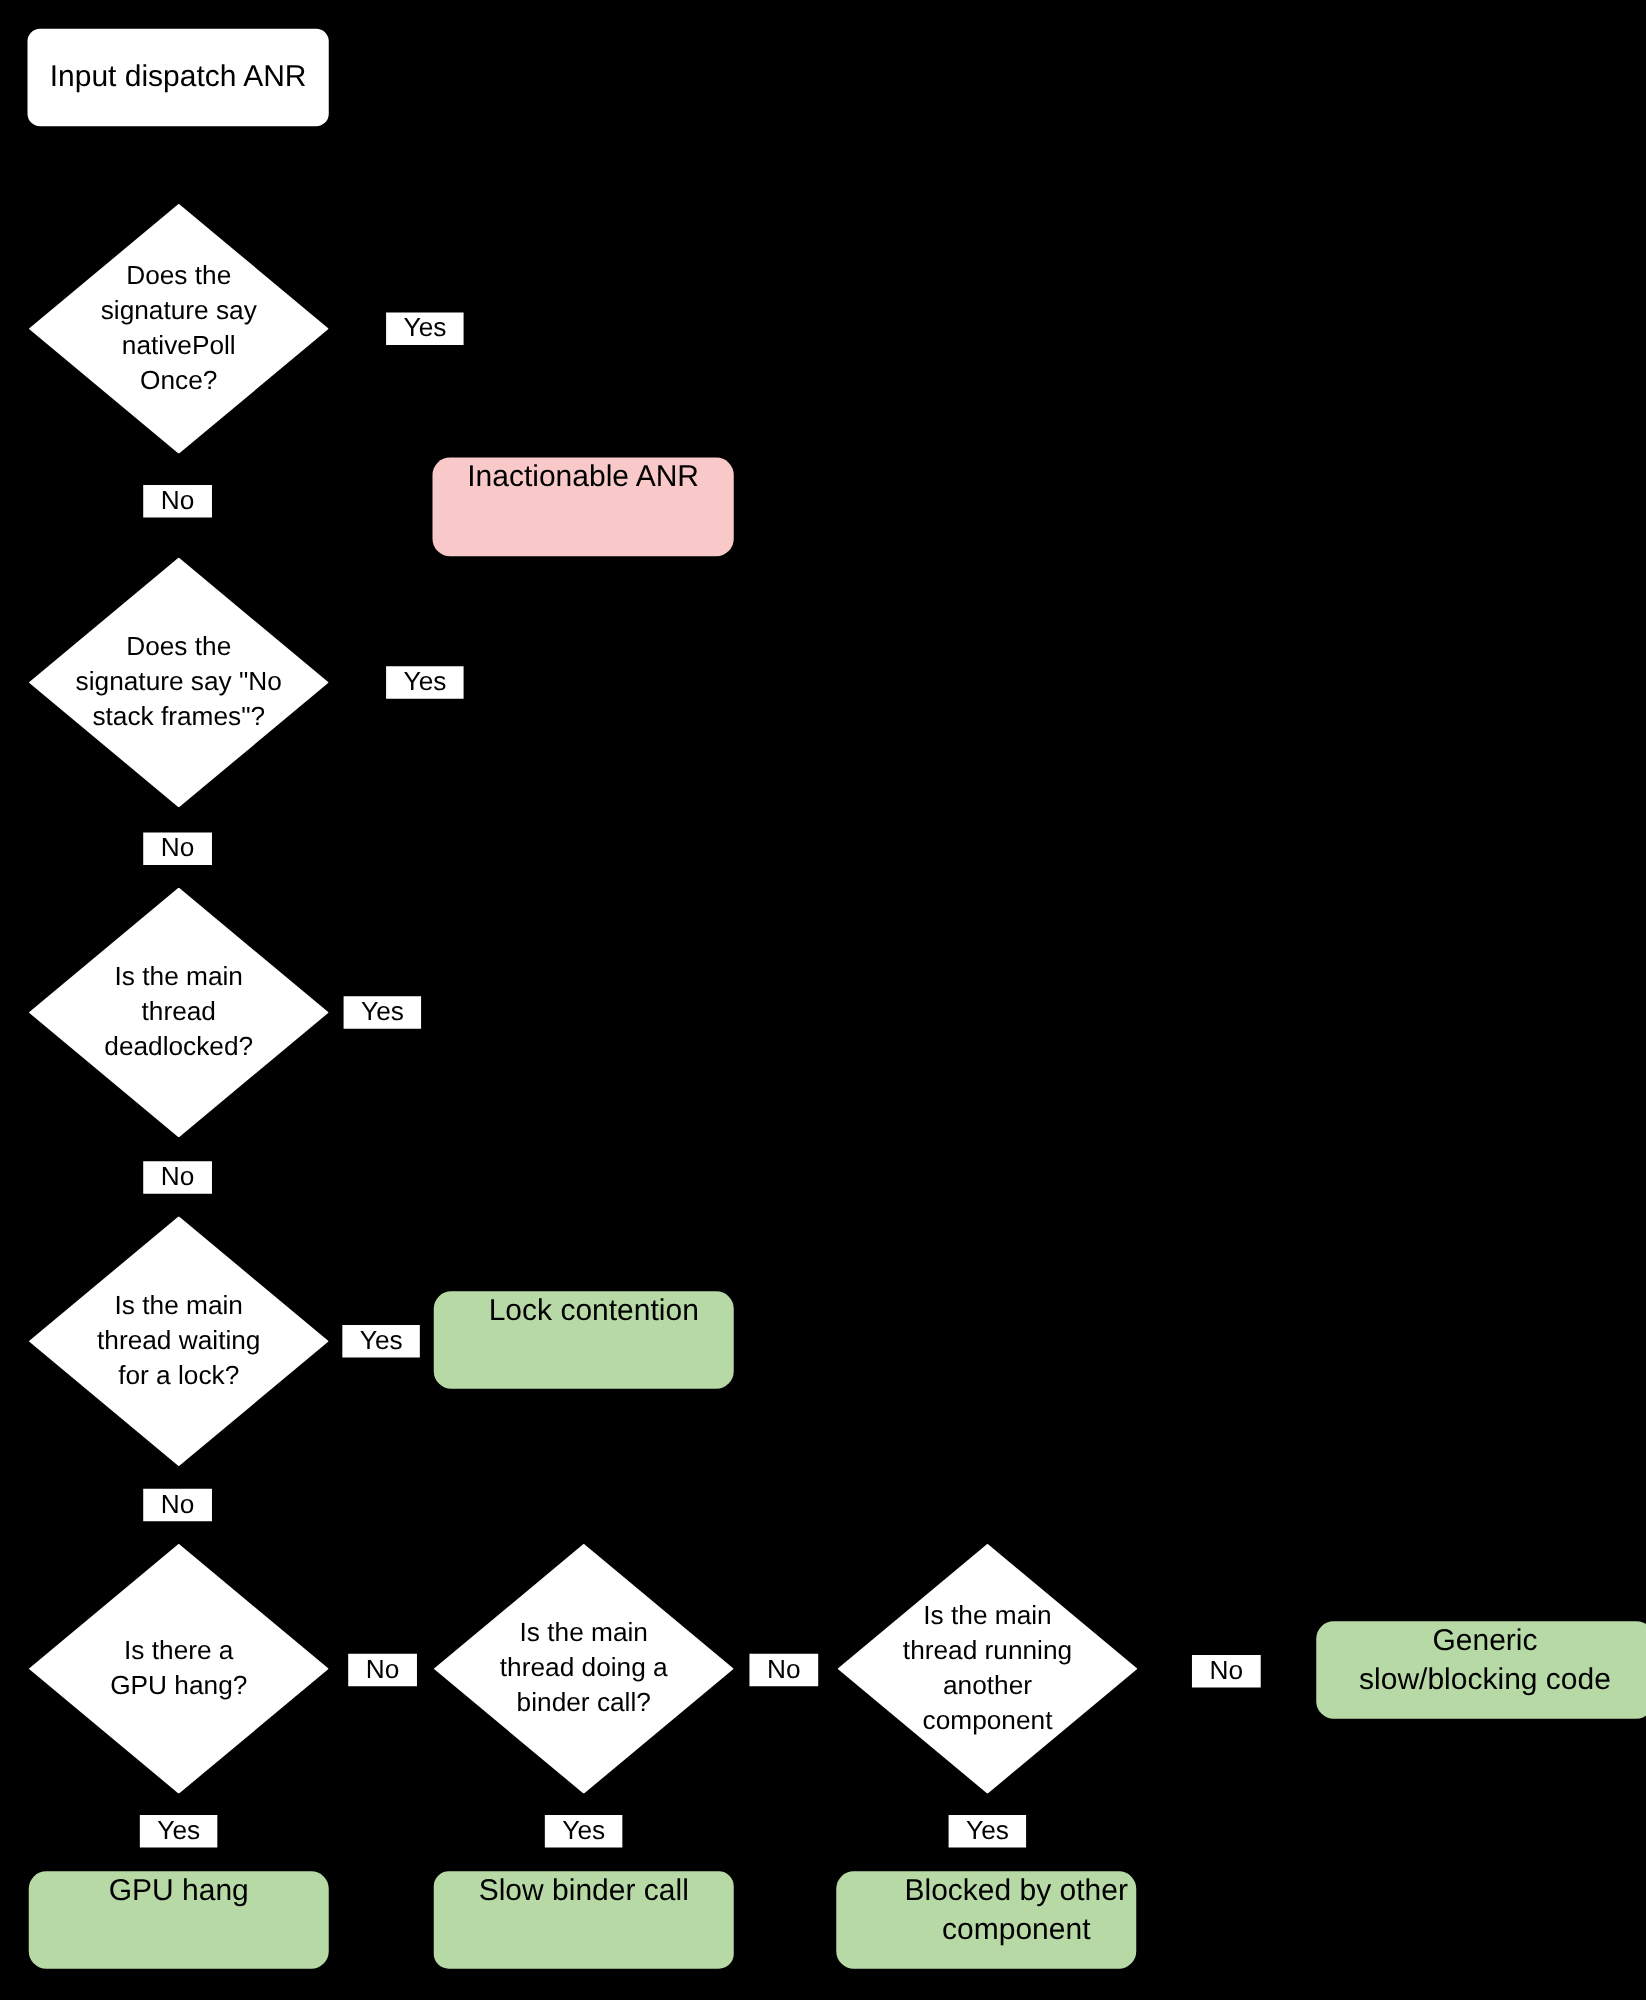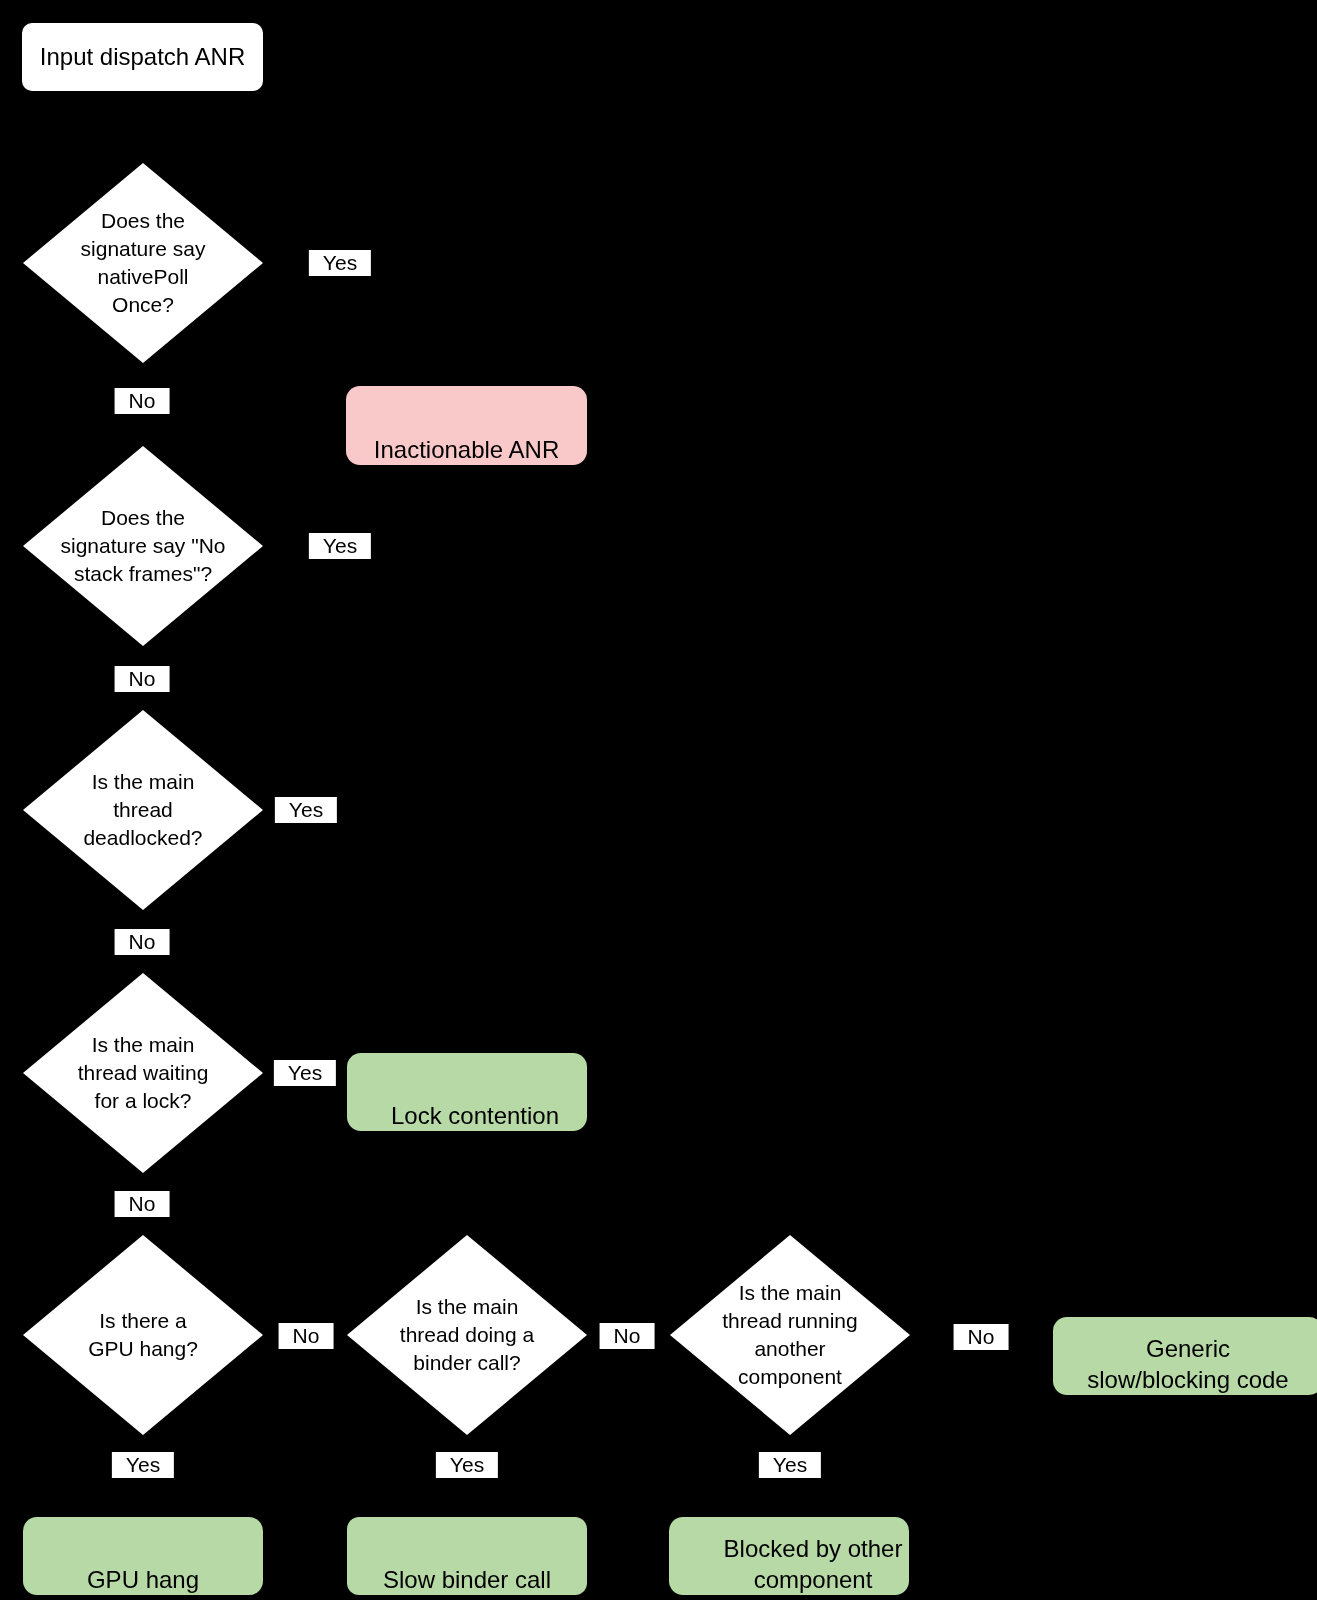--- a/index.html
+++ b/index.html
@@ -46,7 +46,7 @@
     white-space:nowrap;
   }
   
-  .n-start{left:22px;top:23px;width:241px;height:68px;}
+  .n-start{left:22px;top:23px;width:241px;height:78px;}
   .n-d1{left:23px;top:163px;}
   .n-inactionable{left:346px;top:366px;width:241px;height:79px;}
   .n-d2{left:23px;top:446px;}

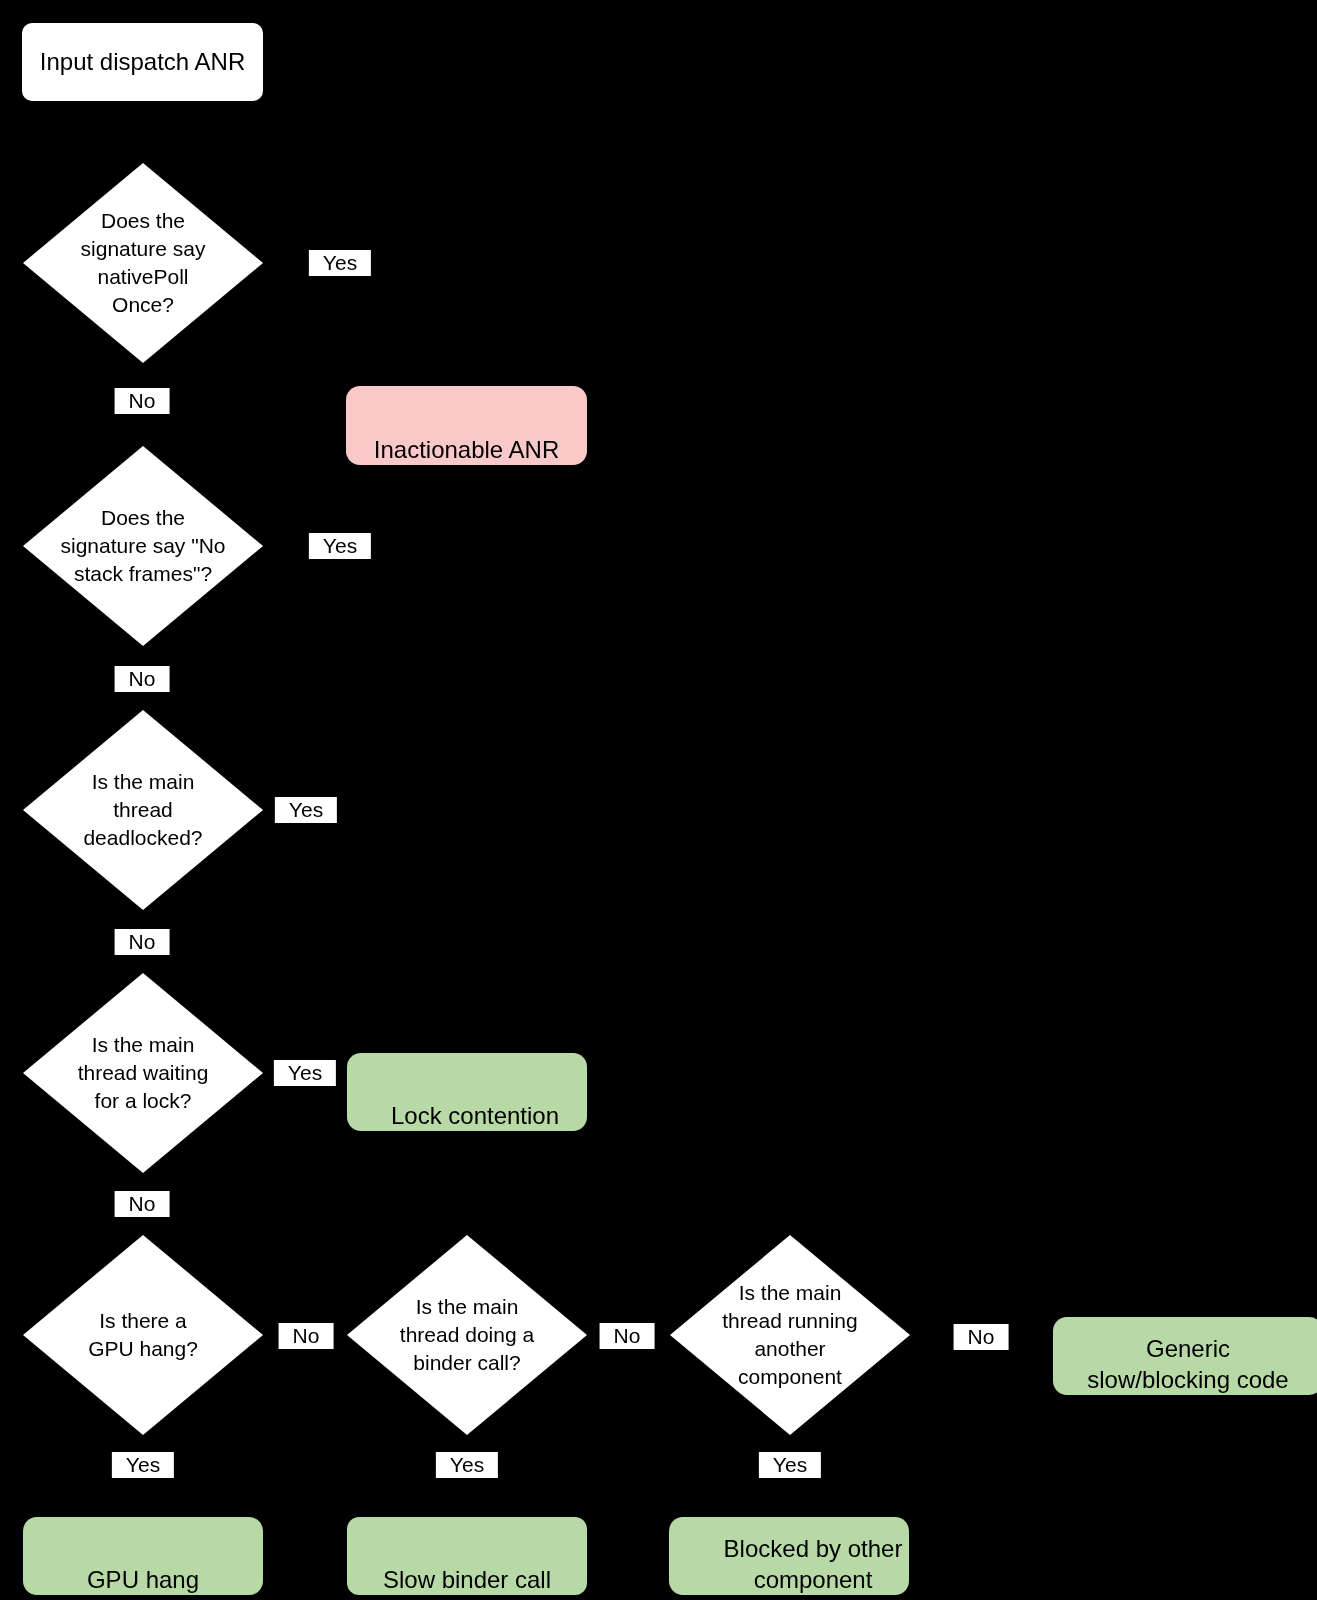--- a/index.html
+++ b/index.html
@@ -22,9 +22,9 @@
   }
   .terminal{
     border-radius:14px;
-    display:flex;flex-direction:column;align-items:center;justify-content:flex-end;
+    display:flex;flex-direction:column;align-items:center;justify-content:flex-start;
     text-align:center;
-    font-size:24px;line-height:31px;color:#000;margin-top:20px;
+    font-size:24px;line-height:31px;color:#000;
   }
   .terminal.green{background:#b6d9a6;}
   .terminal.red{background:#f8c9c8;}

